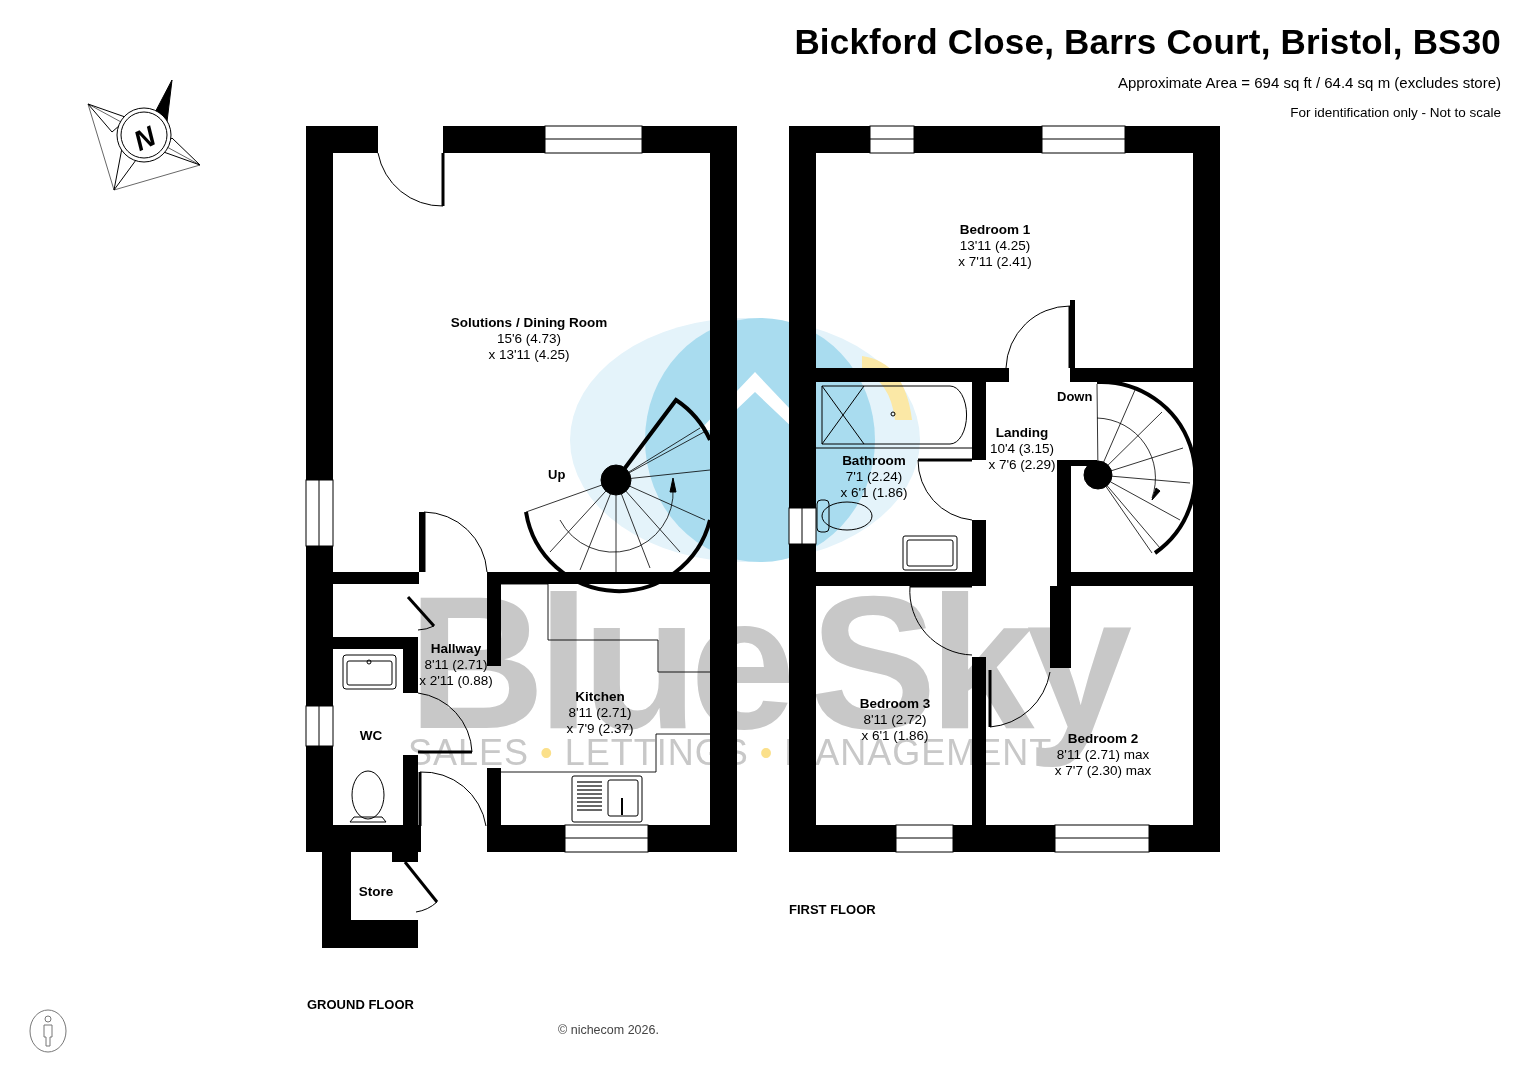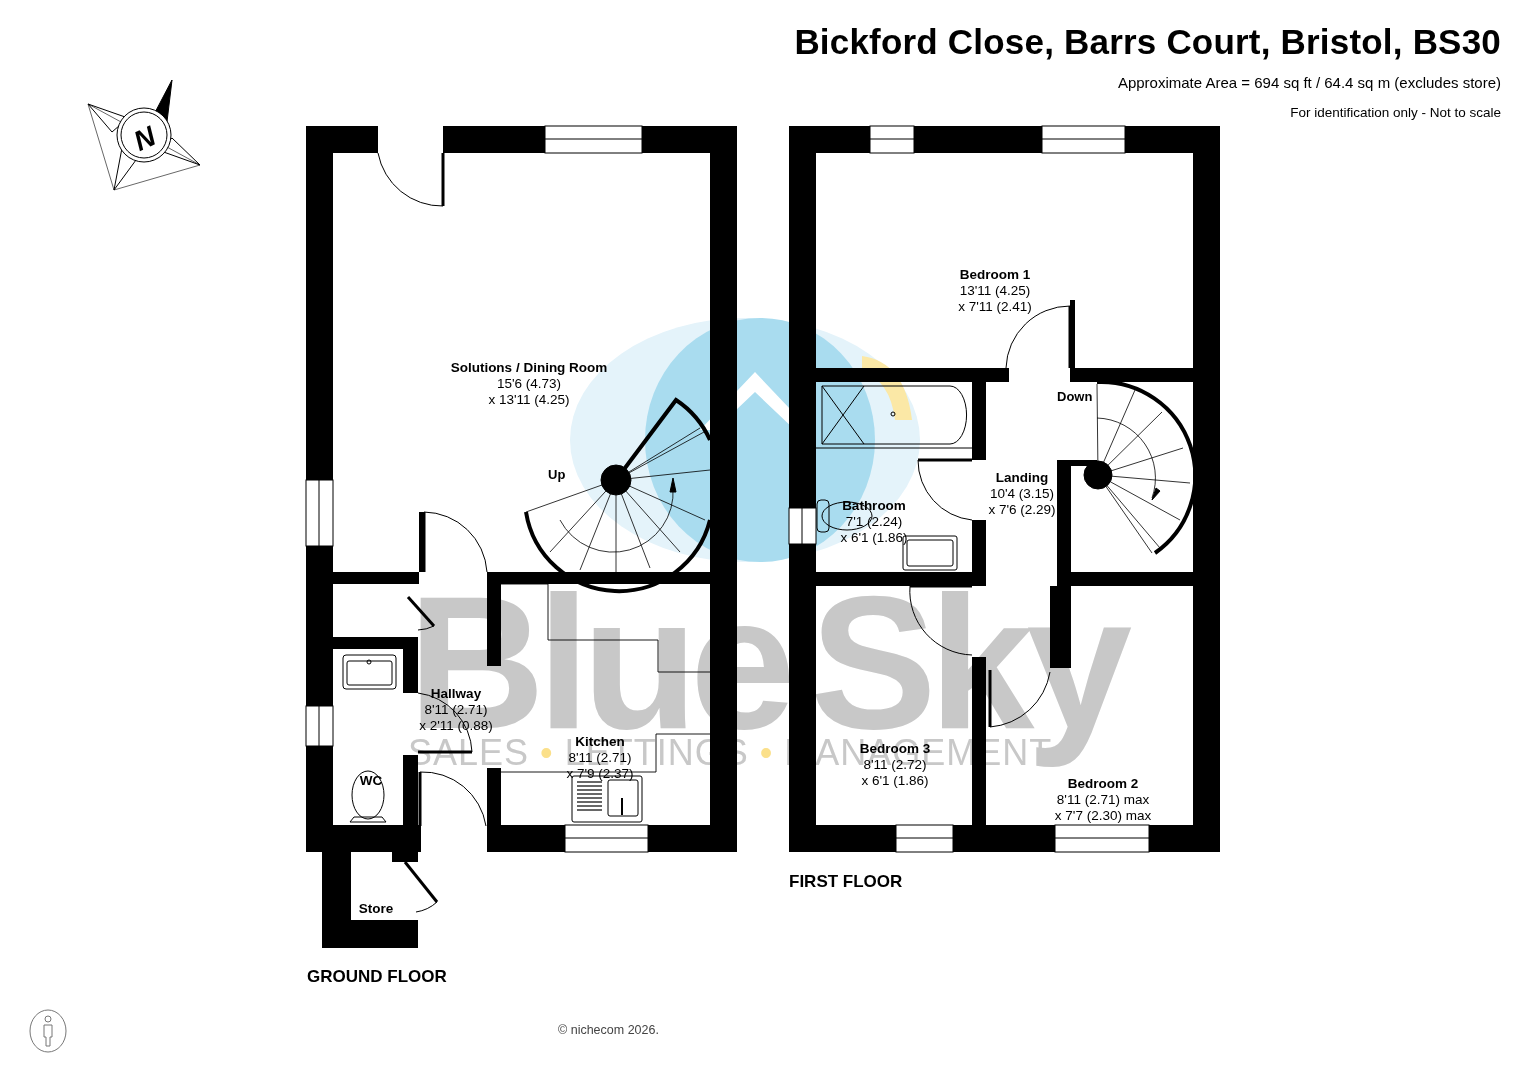--- a/index.html
+++ b/index.html
@@ -9,7 +9,7 @@
   .disclaimer{position:absolute;right:26px;top:105px;font-size:13.5px;white-space:nowrap;}
   .floor-label{position:absolute;font-size:17px;font-weight:bold;}
   svg.plan{position:absolute;left:0;top:0;}
-  .room{position:absolute;text-align:center;font-size:13.5px;line-height:16px;transform:translateX(-50%);white-space:nowrap;margin-top:45px;}
+  .room{position:absolute;text-align:center;font-size:13.5px;line-height:16px;transform:translateX(-50%);white-space:nowrap;}
   .room .name{font-weight:bold;}
   .tag{position:absolute;font-size:13px;font-weight:bold;}
   .footer{position:absolute;left:75px;top:1005px;font-size:12.5px;line-height:17px;color:#444;}

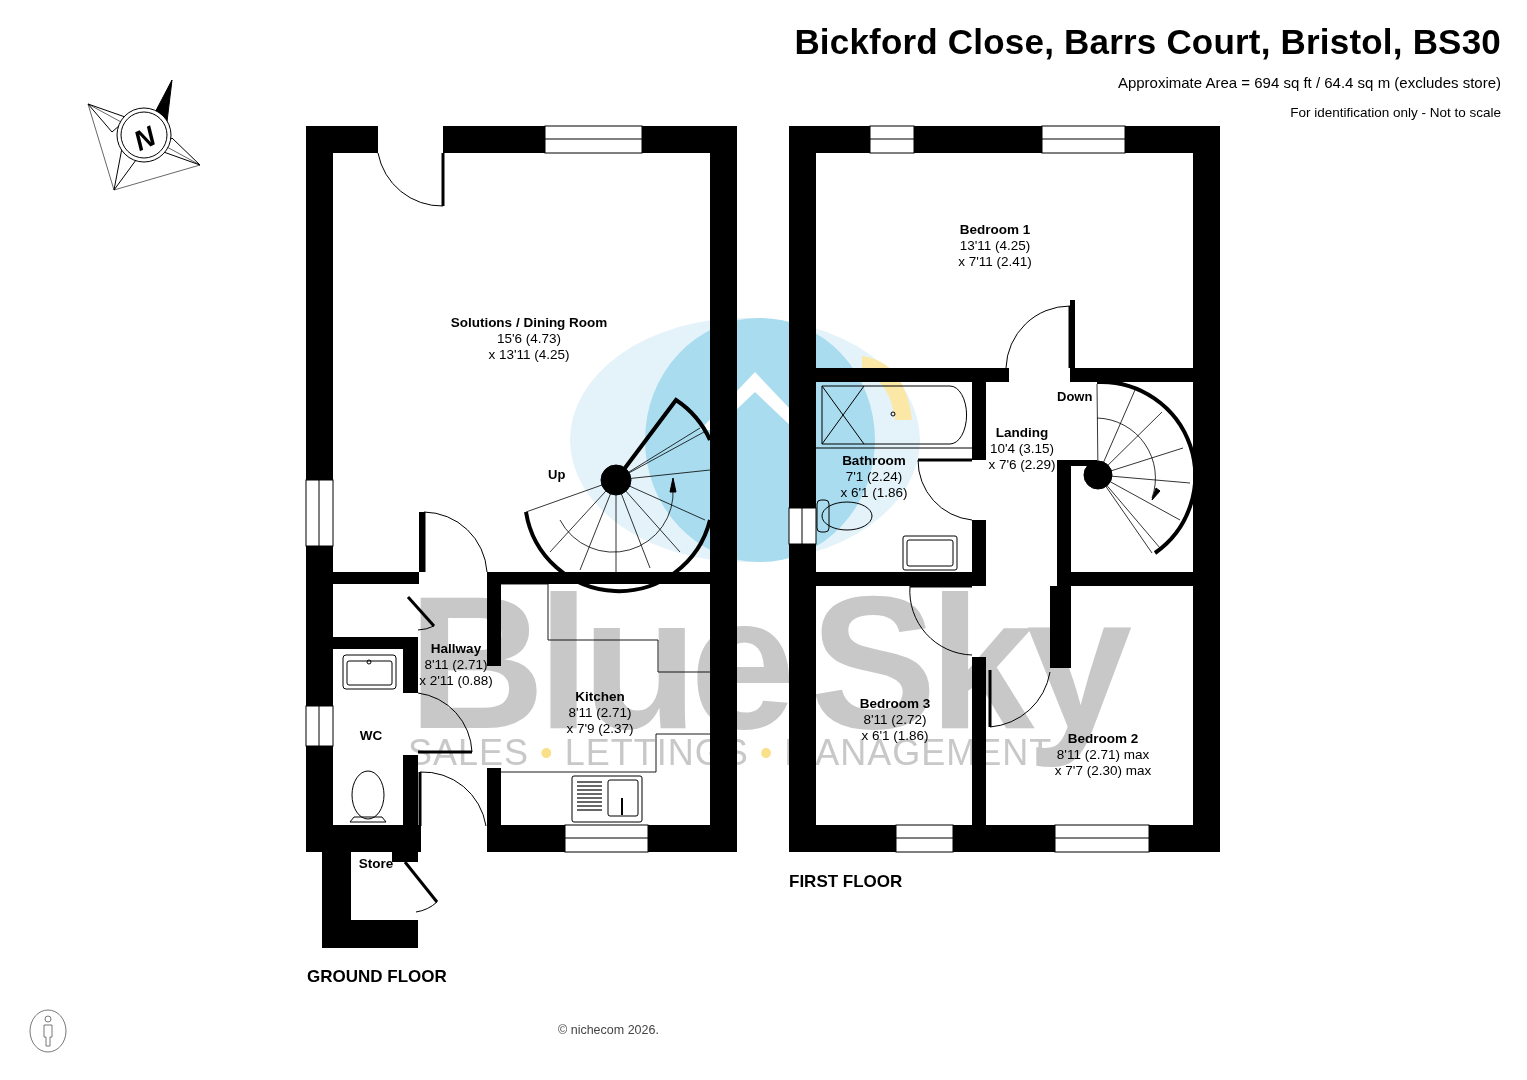--- a/index.html
+++ b/index.html
@@ -227,7 +227,7 @@
 <div class="room" style="left:371px;top:728px;">
   <div class="name">WC</div>
 </div>
-<div class="room" style="left:376px;top:856px;">
+<div class="room" style="left:376px;top:884px;">
   <div class="name">Store</div>
 </div>
 <div class="floor-label" style="left:307px;top:967px;">GROUND FLOOR</div>

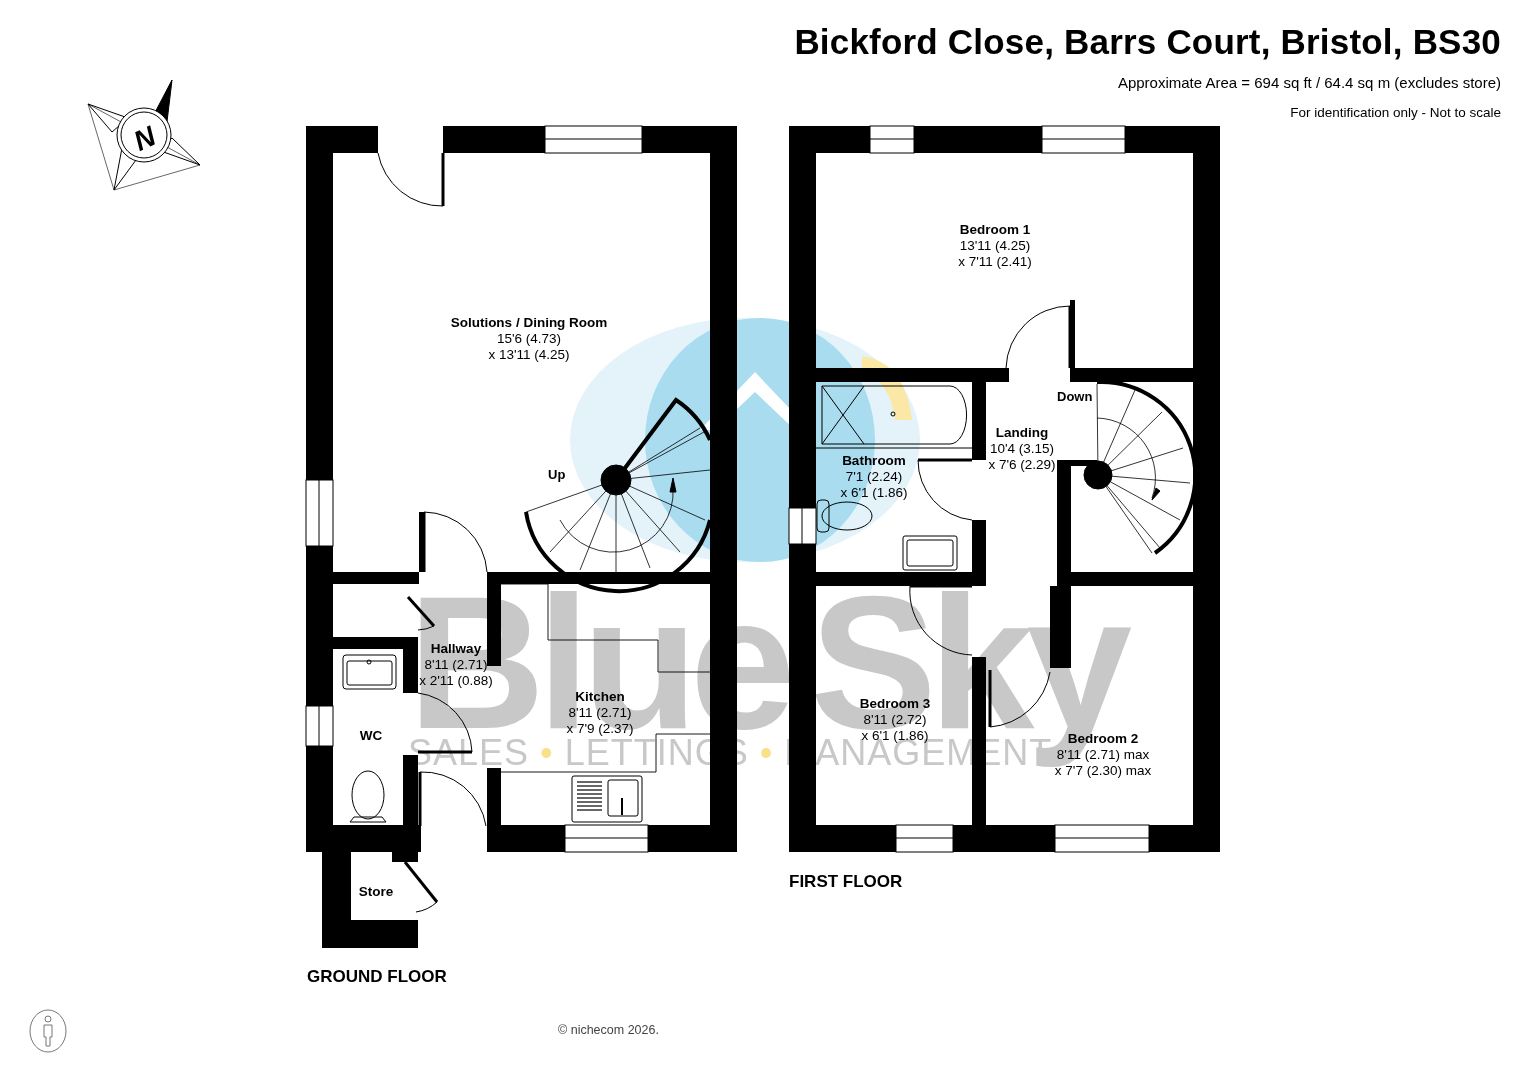--- a/index.html
+++ b/index.html
@@ -7,7 +7,7 @@
   .title{position:absolute;right:26px;top:22px;font-size:35px;font-weight:bold;letter-spacing:0.2px;white-space:nowrap;}
   .area{position:absolute;right:26px;top:74px;font-size:15px;white-space:nowrap;}
   .disclaimer{position:absolute;right:26px;top:105px;font-size:13.5px;white-space:nowrap;}
-  .floor-label{position:absolute;font-size:17px;font-weight:bold;}
+  .floor-label{position:absolute;font-size:13px;font-weight:bold;margin-top:30px;}
   svg.plan{position:absolute;left:0;top:0;}
   .room{position:absolute;text-align:center;font-size:13.5px;line-height:16px;transform:translateX(-50%);white-space:nowrap;}
   .room .name{font-weight:bold;}

